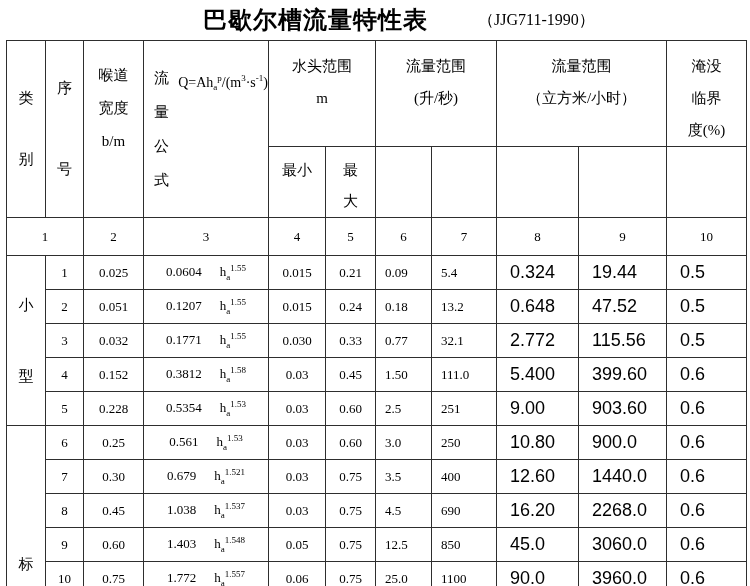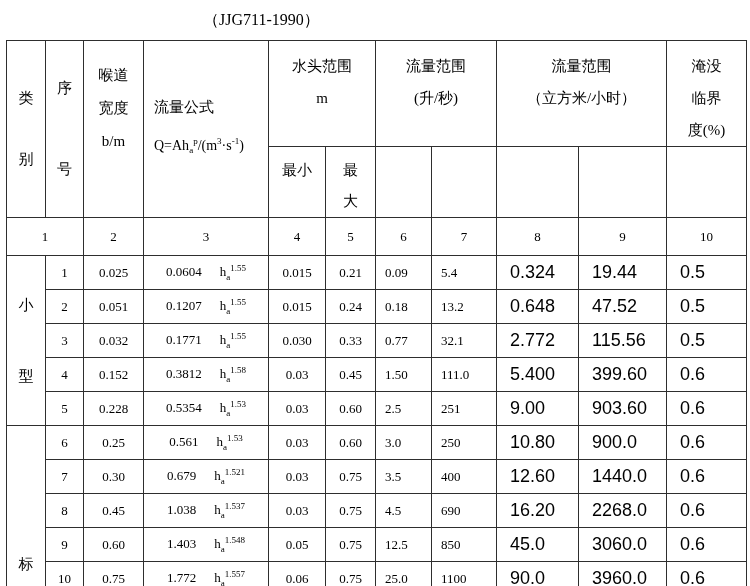--- a/index.html
+++ b/index.html
@@ -73,6 +73,7 @@
 <body>
 
 <div class="title-row">
+  <span class="title-main">巴歇尔槽流量特性表</span>
   <span class="title-std">（JJG711-1990）</span>
 </div>
 

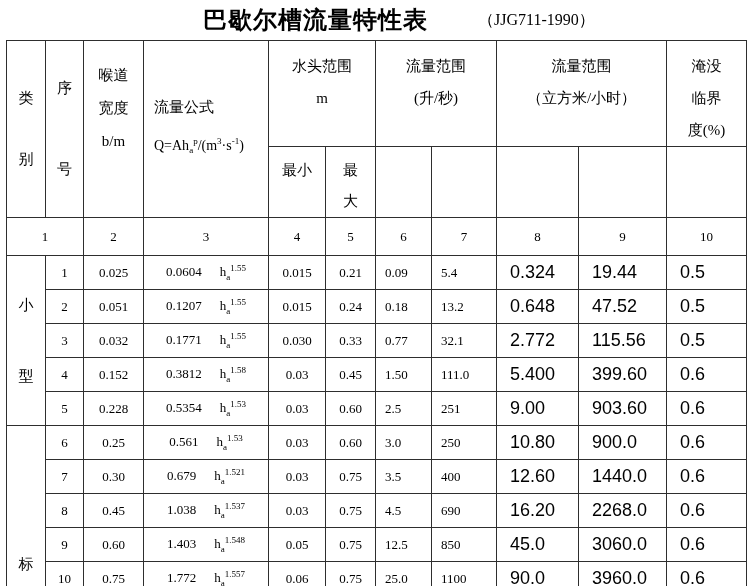--- a/index.html
+++ b/index.html
@@ -42,7 +42,7 @@
   .stack-gap62 { gap:62px; }
   .lines33 { line-height:33px; padding-top:10px; justify-content:flex-start; height:160px; box-sizing:border-box; }
   .fml-hdr {
-    display:flex; flex-direction:column; align-items:flex-start;
+    display:flex; flex-direction:row; align-items:flex-start;
     justify-content:center; padding-left:10px; line-height:34px;
     text-align:left;
   }

